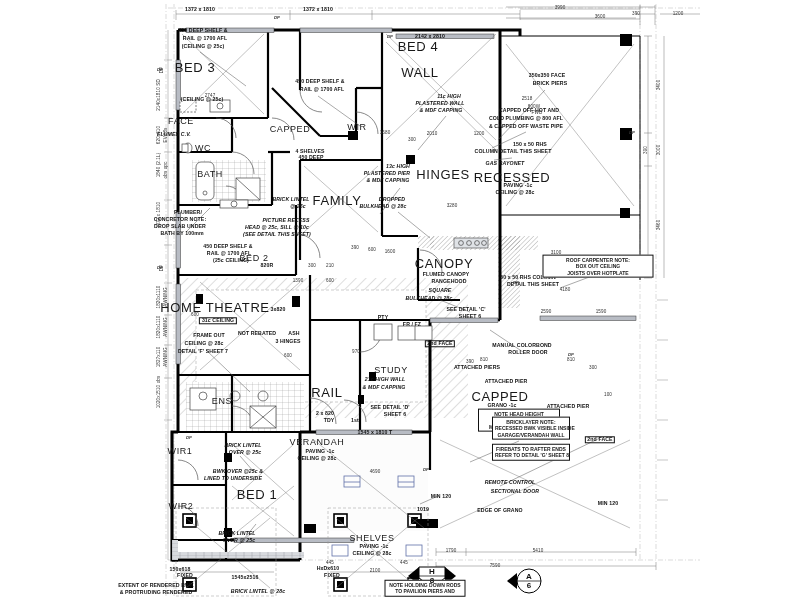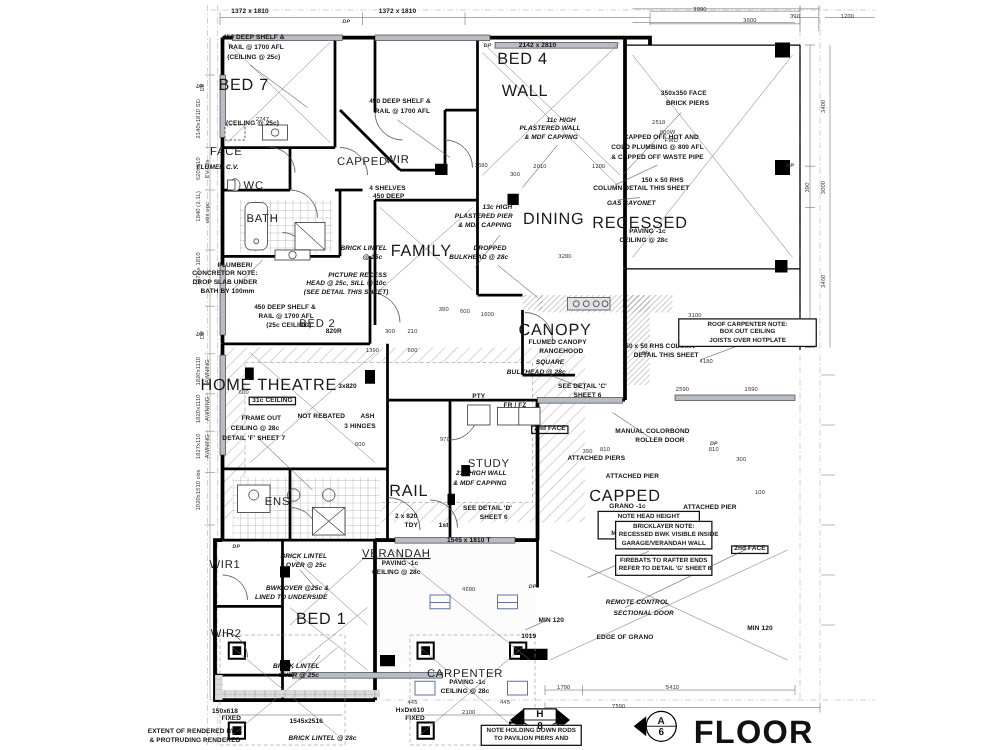--- a/index.html
+++ b/index.html
@@ -386,7 +386,7 @@
   </svg>
 
   <div id="text-layer">
-      <div class="lbl room big" style="left: 195px; top: 68px; transform: translate(-50%, -50%);">BED 7</div>
+      <div class="lbl room big" style="left: 195px; top: 68px; transform: translate(-50%, -50%);">BED 3</div>
       <div class="lbl room big" style="left: 418px; top: 47px; transform: translate(-50%, -50%);">BED 4</div>
       <div class="lbl room big" style="left: 420px; top: 73px; transform: translate(-50%, -50%);">WALL</div>
       <div class="lbl room big" style="left: 443px; top: 175px; transform: translate(-50%, -50%);">DINING</div>

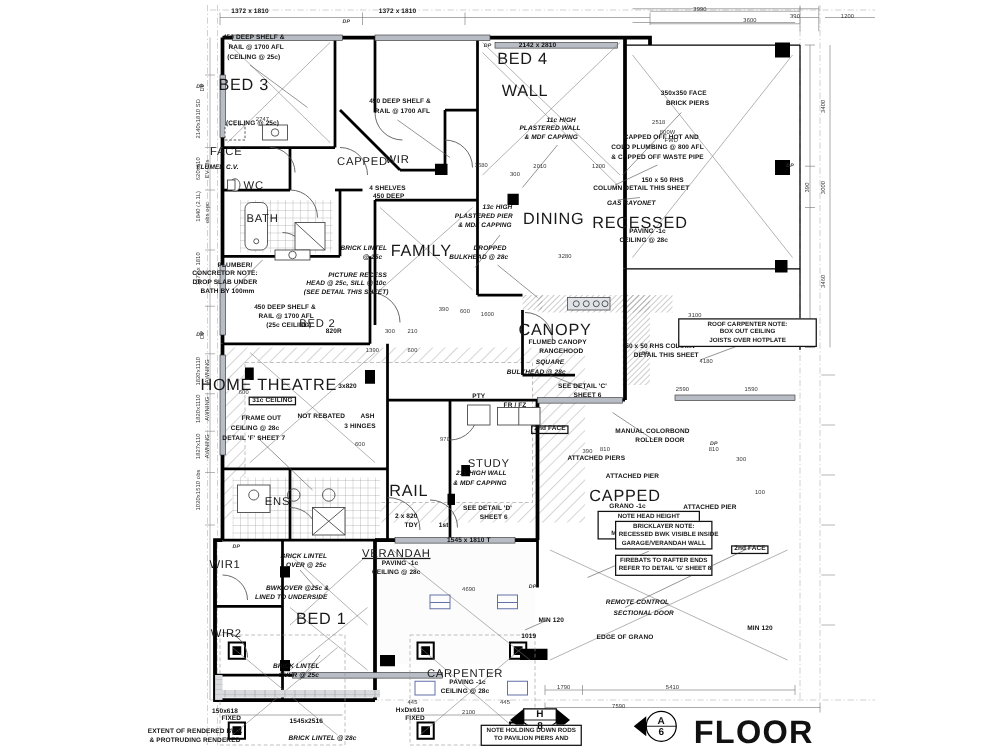--- a/index.html
+++ b/index.html
@@ -397,7 +397,7 @@
       <div class="lbl room sm" style="left: 203px; top: 149px; transform: translate(-50%, -50%);">WC</div>
       <div class="lbl room sm" style="left: 210px; top: 175px; transform: translate(-50%, -50%);">BATH</div>
       <div class="lbl room sm" style="left: 290px; top: 130px; transform: translate(-50%, -50%);">CAPPED</div>
-      <div class="lbl room sm" style="left: 318px; top: 128px; transform: translate(-50%, -50%);">WIR</div>
+      <div class="lbl room sm" style="left: 357px; top: 128px; transform: translate(-50%, -50%);">WIR</div>
       <div class="lbl room sm" style="left: 208px; top: 259px; transform: translate(-50%, -50%); margin-left: 46px;">BED 2</div>
       <div class="lbl room big" style="left: 215px; top: 308px; transform: translate(-50%, -50%);">HOME THEATRE</div>
       <div class="lbl room sm" style="left: 222px; top: 402px; transform: translate(-50%, -50%);">ENS</div>

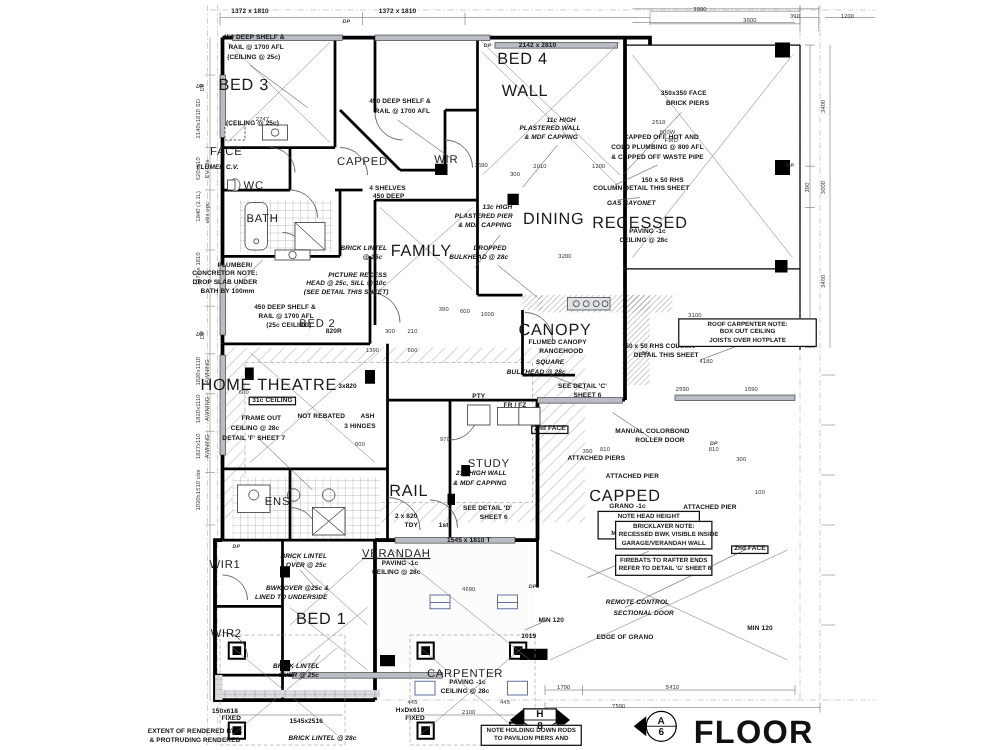--- a/index.html
+++ b/index.html
@@ -389,7 +389,7 @@
       <div class="lbl room big" style="left: 195px; top: 68px; transform: translate(-50%, -50%);">BED 3</div>
       <div class="lbl room big" style="left: 418px; top: 47px; transform: translate(-50%, -50%);">BED 4</div>
       <div class="lbl room big" style="left: 420px; top: 73px; transform: translate(-50%, -50%);">WALL</div>
-      <div class="lbl room big" style="left: 443px; top: 175px; transform: translate(-50%, -50%);">DINING</div>
+      <div class="lbl room big" style="left: 443px; top: 175px; transform: translate(-50%, -50%);">HINGES</div>
       <div class="lbl room big" style="left: 512px; top: 178px; transform: translate(-50%, -50%);">RECESSED</div>
       <div class="lbl room big" style="left: 444px; top: 264px; transform: translate(-50%, -50%);">CANOPY</div>
       <div class="lbl room big" style="left: 337px; top: 201px; transform: translate(-50%, -50%);">FAMILY</div>

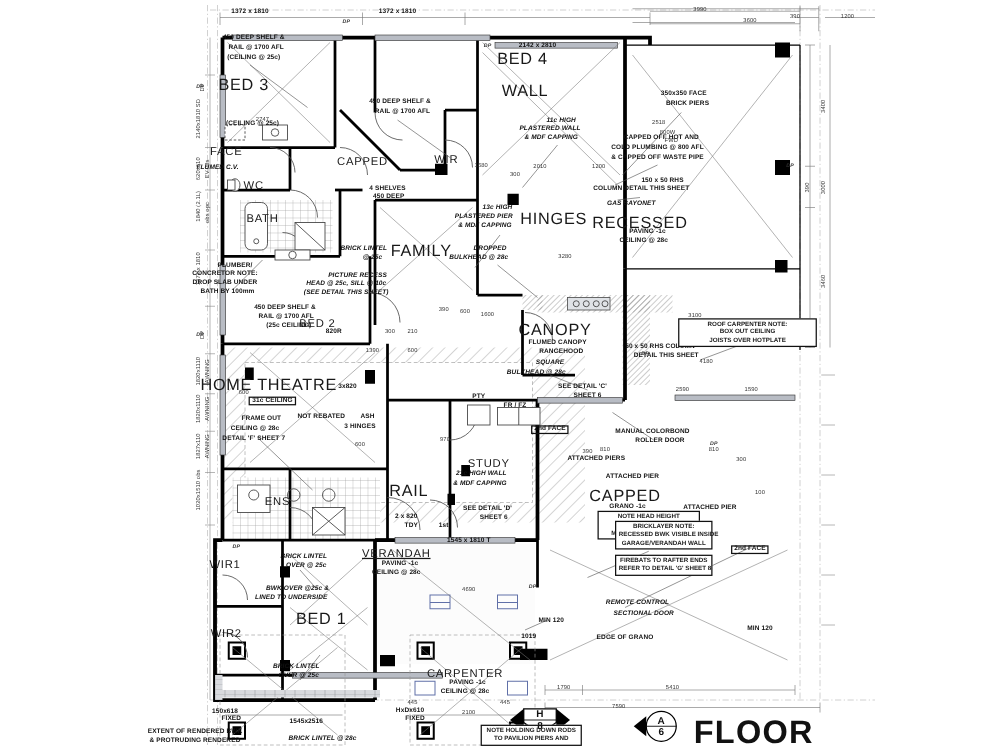--- a/index.html
+++ b/index.html
@@ -404,7 +404,7 @@
       <div class="lbl room big" style="left: 327px; top: 393px; transform: translate(-50%, -50%);">RAIL</div>
       <div class="lbl room sm" style="left: 391px; top: 371px; transform: translate(-50%, -50%);">STUDY</div>
       <div class="lbl room big" style="left: 500px; top: 397px; transform: translate(-50%, -50%);">CAPPED</div>
-      <div class="lbl room sm" style="left: 317px; top: 443px; transform: translate(-50%, -50%); text-decoration: underline;">VERANDAH</div>
+      <div class="lbl room sm" style="left: 317px; top: 443px; transform: translate(-50%, -50%);">VERANDAH</div>
       <div class="lbl room big" style="left: 257px; top: 495px; transform: translate(-50%, -50%);">BED 1</div>
       <div class="lbl room sm" style="left: 180px; top: 452px; transform: translate(-50%, -50%);">WIR1</div>
       <div class="lbl room sm" style="left: 181px; top: 507px; transform: translate(-50%, -50%);">WIR2</div>

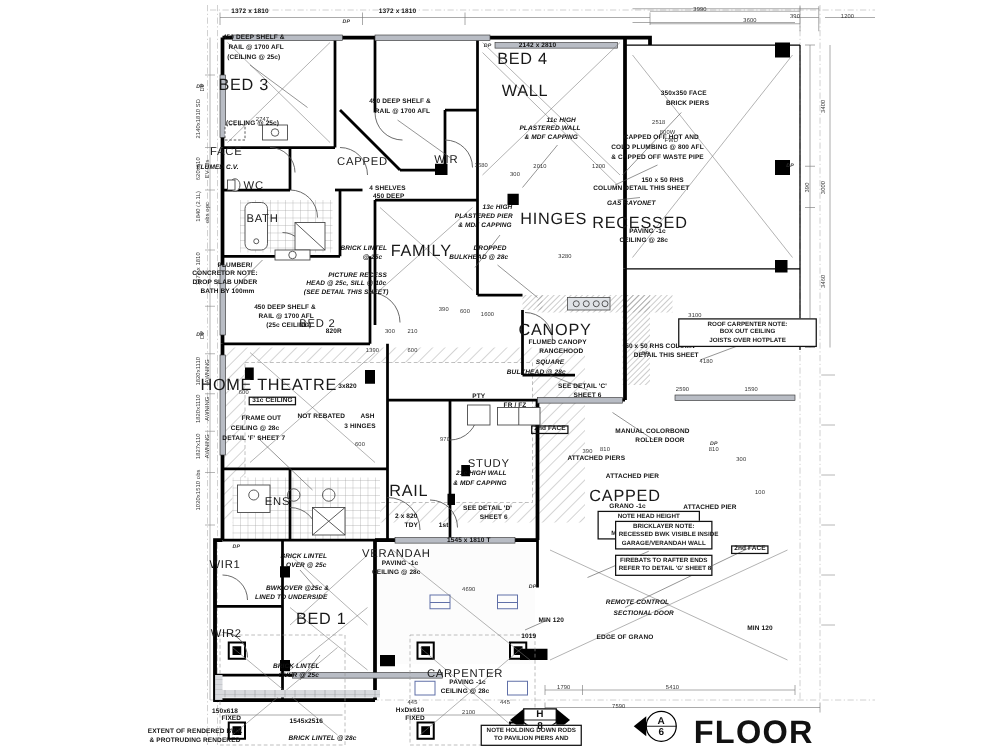--- a/index.html
+++ b/index.html
@@ -408,7 +408,7 @@
       <div class="lbl room big" style="left: 257px; top: 495px; transform: translate(-50%, -50%);">BED 1</div>
       <div class="lbl room sm" style="left: 180px; top: 452px; transform: translate(-50%, -50%);">WIR1</div>
       <div class="lbl room sm" style="left: 181px; top: 507px; transform: translate(-50%, -50%);">WIR2</div>
-      <div class="lbl room sm" style="left: 372px; top: 539px; transform: translate(-50%, -50%);">CARPENTER</div>
+      <div class="lbl room sm" style="left: 372px; top: 539px; transform: translate(-50%, -50%);">SHELVES</div>
       <div class="lbl note ctr" style="left: 202px; top: 100px; transform: translate(-50%, -50%);">(CEILING @ 25c)</div>
       <div class="lbl note ctr" style="left: 218px; top: 321px; transform: translate(-50%, -50%); border: 0.6px solid rgb(17, 17, 17); padding: 0px 2px;">31c CEILING</div>
       <div class="lbl note ctr" style="left: 518px; top: 186px; transform: translate(-50%, -50%);">PAVING -1c</div>

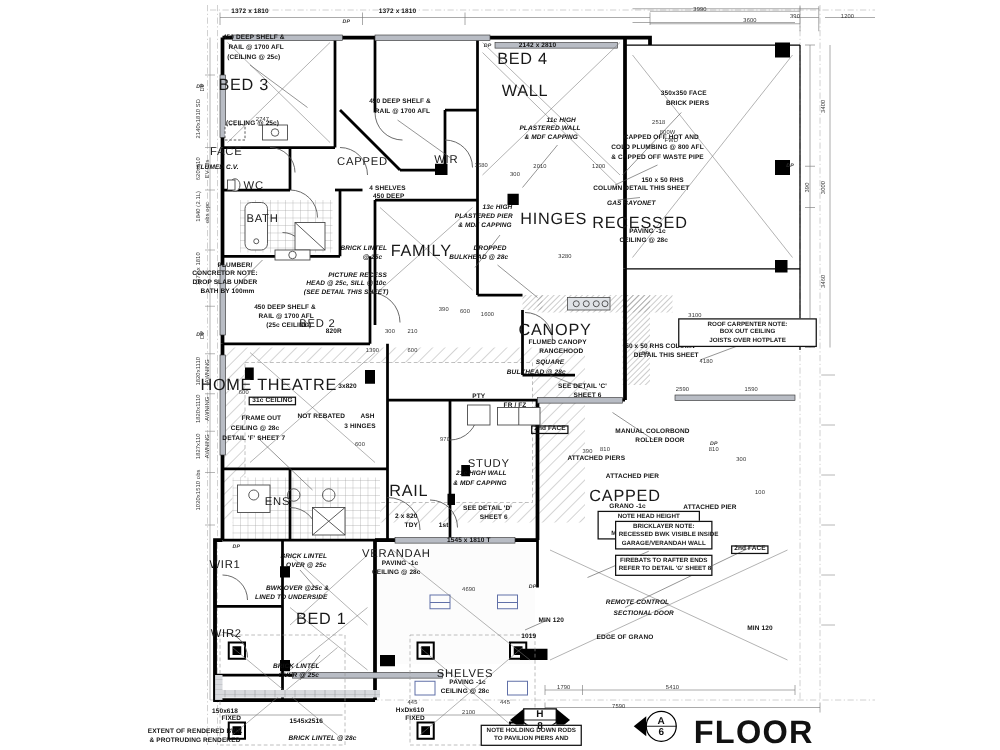--- a/index.html
+++ b/index.html
@@ -608,7 +608,6 @@
       <div class="lbl dim" style="left: 657px; top: 225px; transform-origin: 0px 0px; transform: rotate(-90deg) translate(-50%, 0px);">3460</div>
     </div>
 
-  <div class="lbl titlebig" style="left:555px;top:572px;">FLOOR</div>
 
 </div>
 

